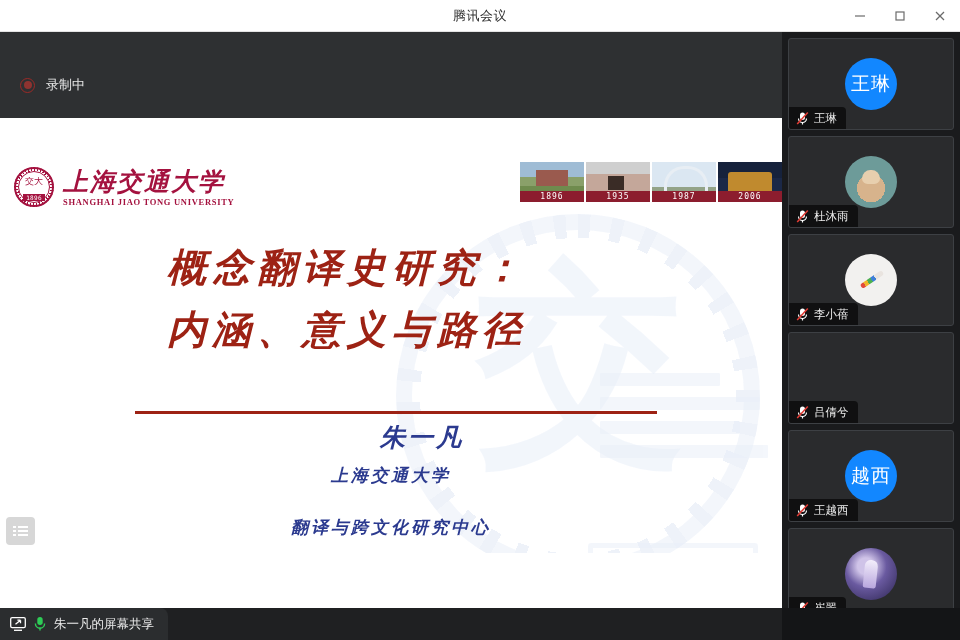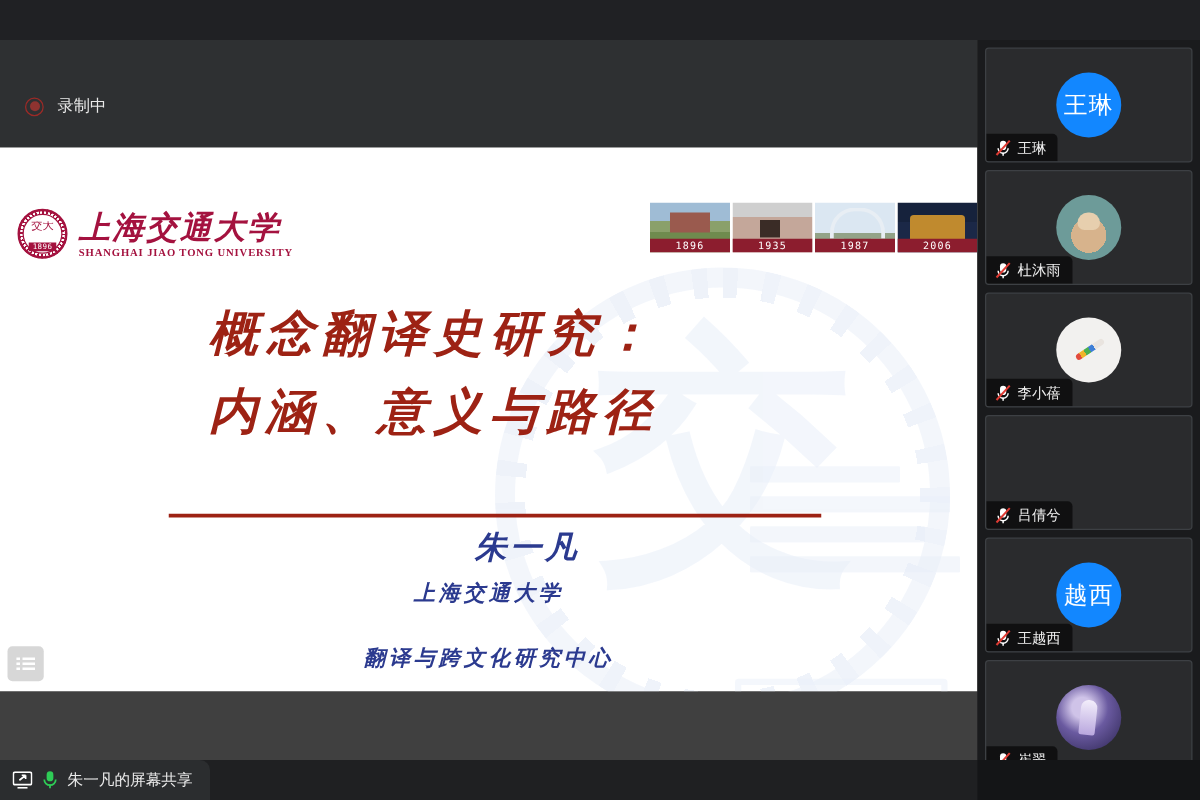--- a/index.html
+++ b/index.html
@@ -489,6 +489,27 @@
 
 <div id="app">
 
+  <div class="titlebar">
+    <div class="titlebar-title">腾讯会议</div>
+    <div class="win-controls">
+      <div class="win-btn">
+        <svg width="12" height="12" viewBox="0 0 12 12">
+            <line x1="1" y1="6" x2="11" y2="6" stroke="#6b6b6b" stroke-width="1.2"></line>
+          </svg>
+      </div>
+      <div class="win-btn">
+        <svg width="12" height="12" viewBox="0 0 12 12">
+            <rect x="2" y="2" width="8" height="8" fill="none" stroke="#6b6b6b" stroke-width="1.2"></rect>
+          </svg>
+      </div>
+      <div class="win-btn">
+        <svg width="12" height="12" viewBox="0 0 12 12">
+            <line x1="2" y1="2" x2="10" y2="10" stroke="#6b6b6b" stroke-width="1.2"></line>
+            <line x1="10" y1="2" x2="2" y2="10" stroke="#6b6b6b" stroke-width="1.2"></line>
+          </svg>
+      </div>
+    </div>
+  </div>
 
   <div class="stage">
 

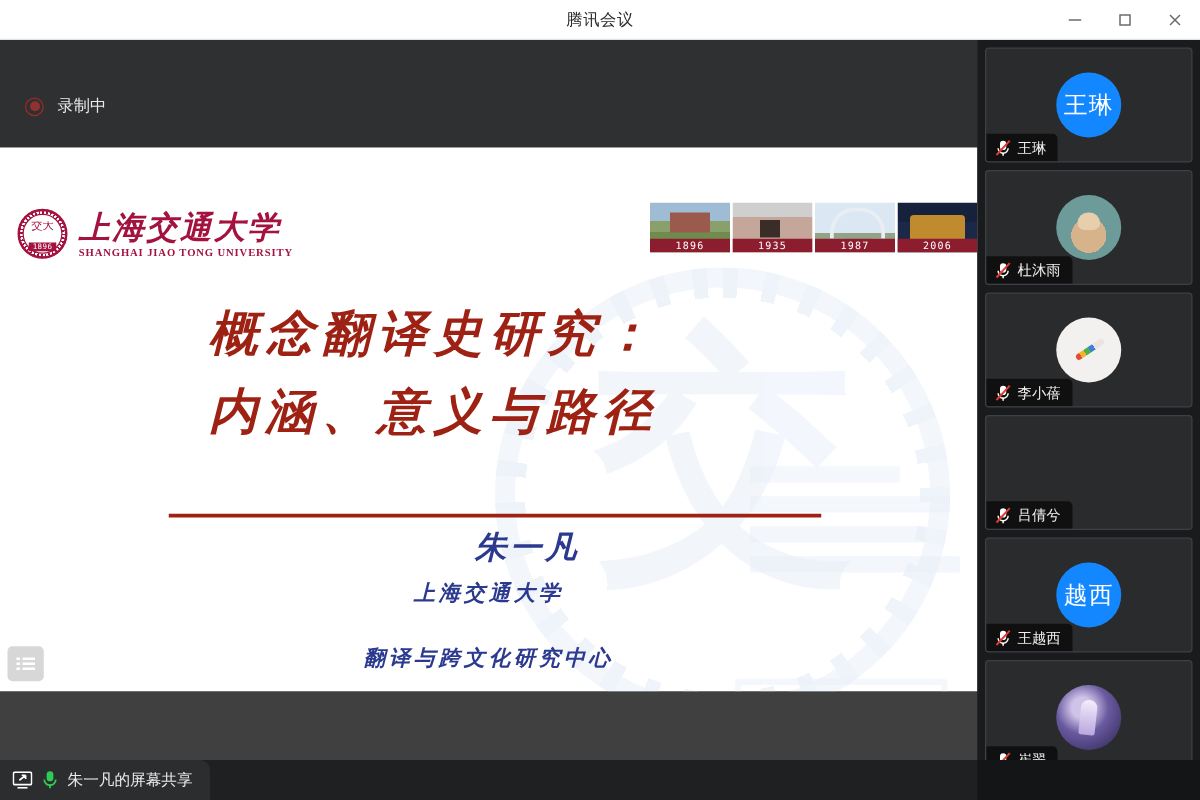--- a/index.html
+++ b/index.html
@@ -63,7 +63,7 @@
     left: 0; top: 32px;
     width: 782px;
     height: 576px;
-    background: #404040;
+    background: #ffffff;
     overflow: hidden;
   }
   .rec-bar {

